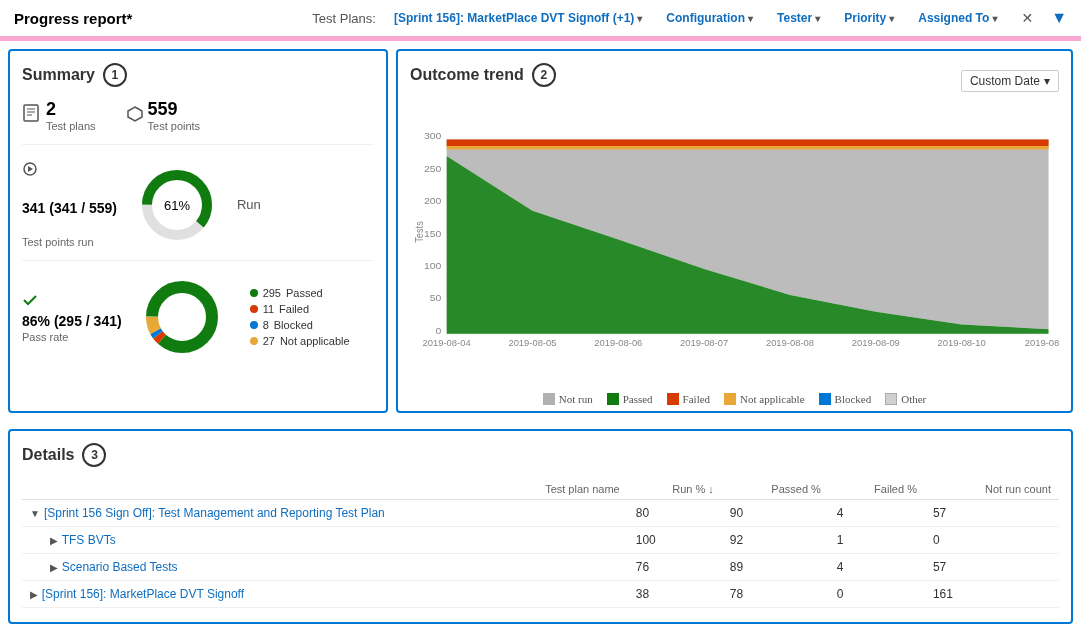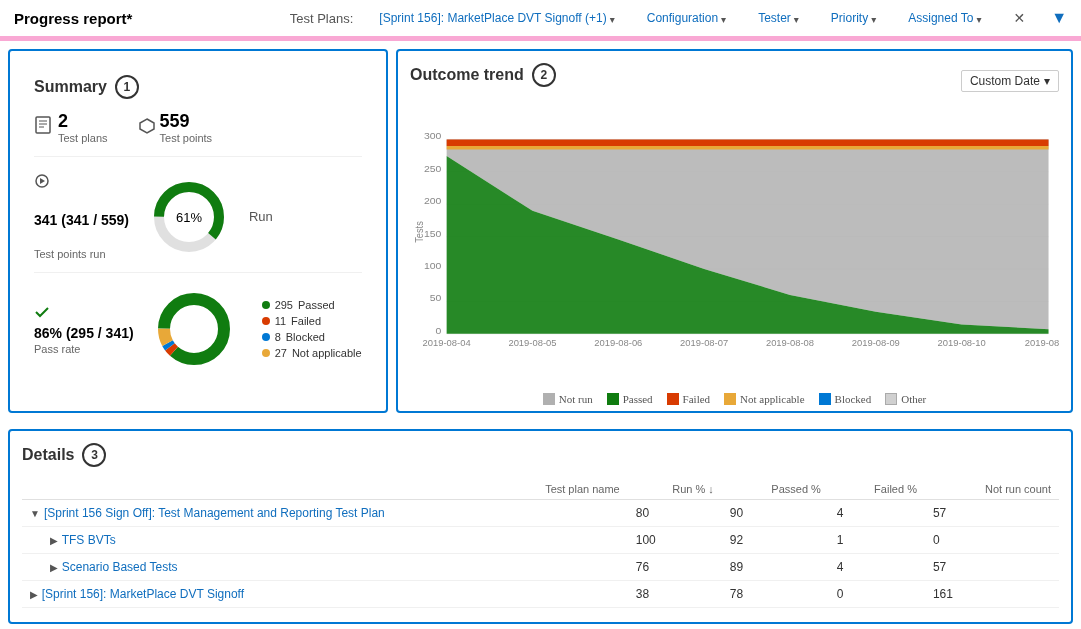--- a/index.html
+++ b/index.html
@@ -72,7 +72,7 @@
     .chart-legend-item { display: flex; align-items: center; gap: 4px; font-size: 11px; color: #555; }
     .legend-rect { width: 12px; height: 12px; flex-shrink: 0; }
 
-    .header-filter-area { display: flex; align-items: center; gap: 20px; }
+    .header-filter-area { display: flex; align-items: center; gap: 12px; }
   </style>
 </head>
 <body>

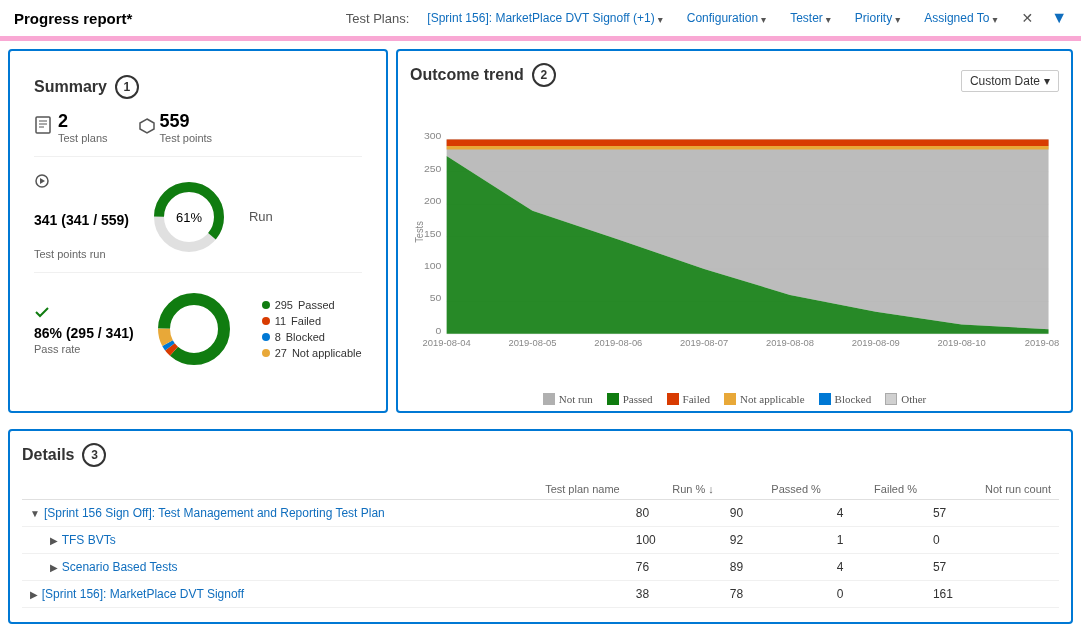--- a/index.html
+++ b/index.html
@@ -8,7 +8,7 @@
     
     .header { display: flex; align-items: center; justify-content: space-between; padding: 8px 14px; border-bottom: 5px solid #f9a8d4; background: #fff; }
     .header-title { font-size: 15px; font-weight: 600; color: #000; }
-    .filter-item { display: flex; align-items: flex-end; gap: 3px; cursor: pointer; padding: 3px 6px; border-radius: 2px; color: #106ebe; font-size: 12px; }
+    .filter-item { display: flex; align-items: center; gap: 3px; cursor: pointer; padding: 3px 6px; border-radius: 2px; color: #106ebe; font-size: 12px; font-weight: bold; }
     .filter-label { color: #555; }
     .chevron { font-size: 10px; color: #555; }
     .close-btn { cursor: pointer; font-size: 14px; color: #555; padding: 2px 6px; }

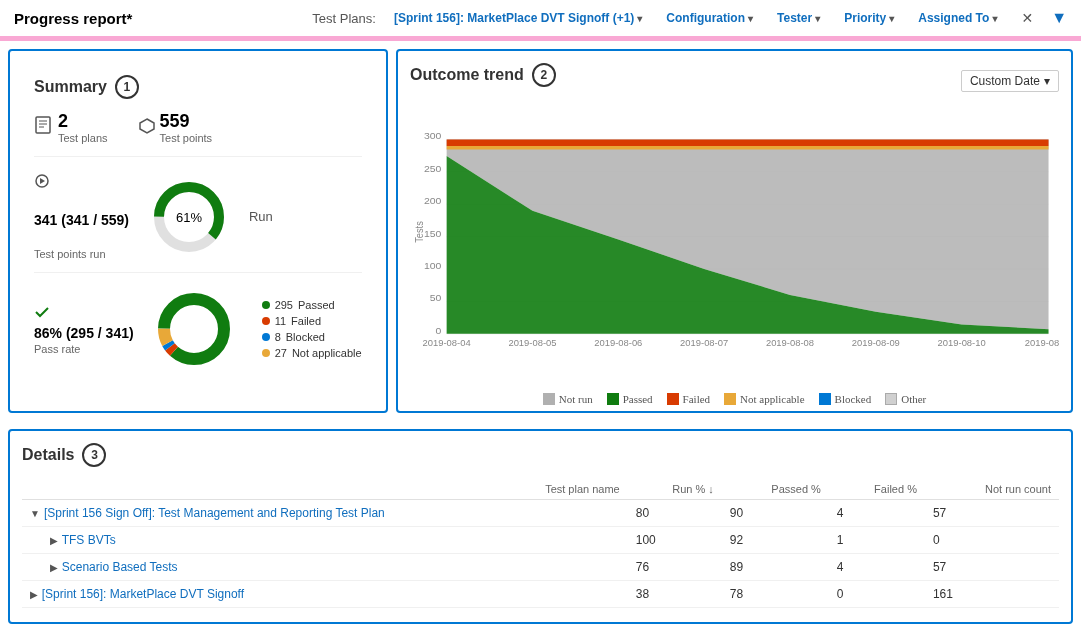--- a/index.html
+++ b/index.html
@@ -19,7 +19,7 @@
     .bottom-row { padding: 8px; flex: 1; }
 
     
-    .summary-panel { border: 2px solid #0078d4; border-radius: 4px; padding: 24px; width: 380px; min-width: 380px; background: #fff; }
+    .summary-panel { border: 2px solid #0078d4; border-radius: 4px; padding: 12px; width: 380px; min-width: 380px; background: #fff; }
     .panel-title { font-size: 16px; font-weight: 600; margin-bottom: 12px; display: flex; align-items: center; gap: 8px; }
     .circle-num { width: 24px; height: 24px; border-radius: 50%; border: 2px solid #333; display: flex; align-items: center; justify-content: center; font-size: 12px; font-weight: 700; }
 

